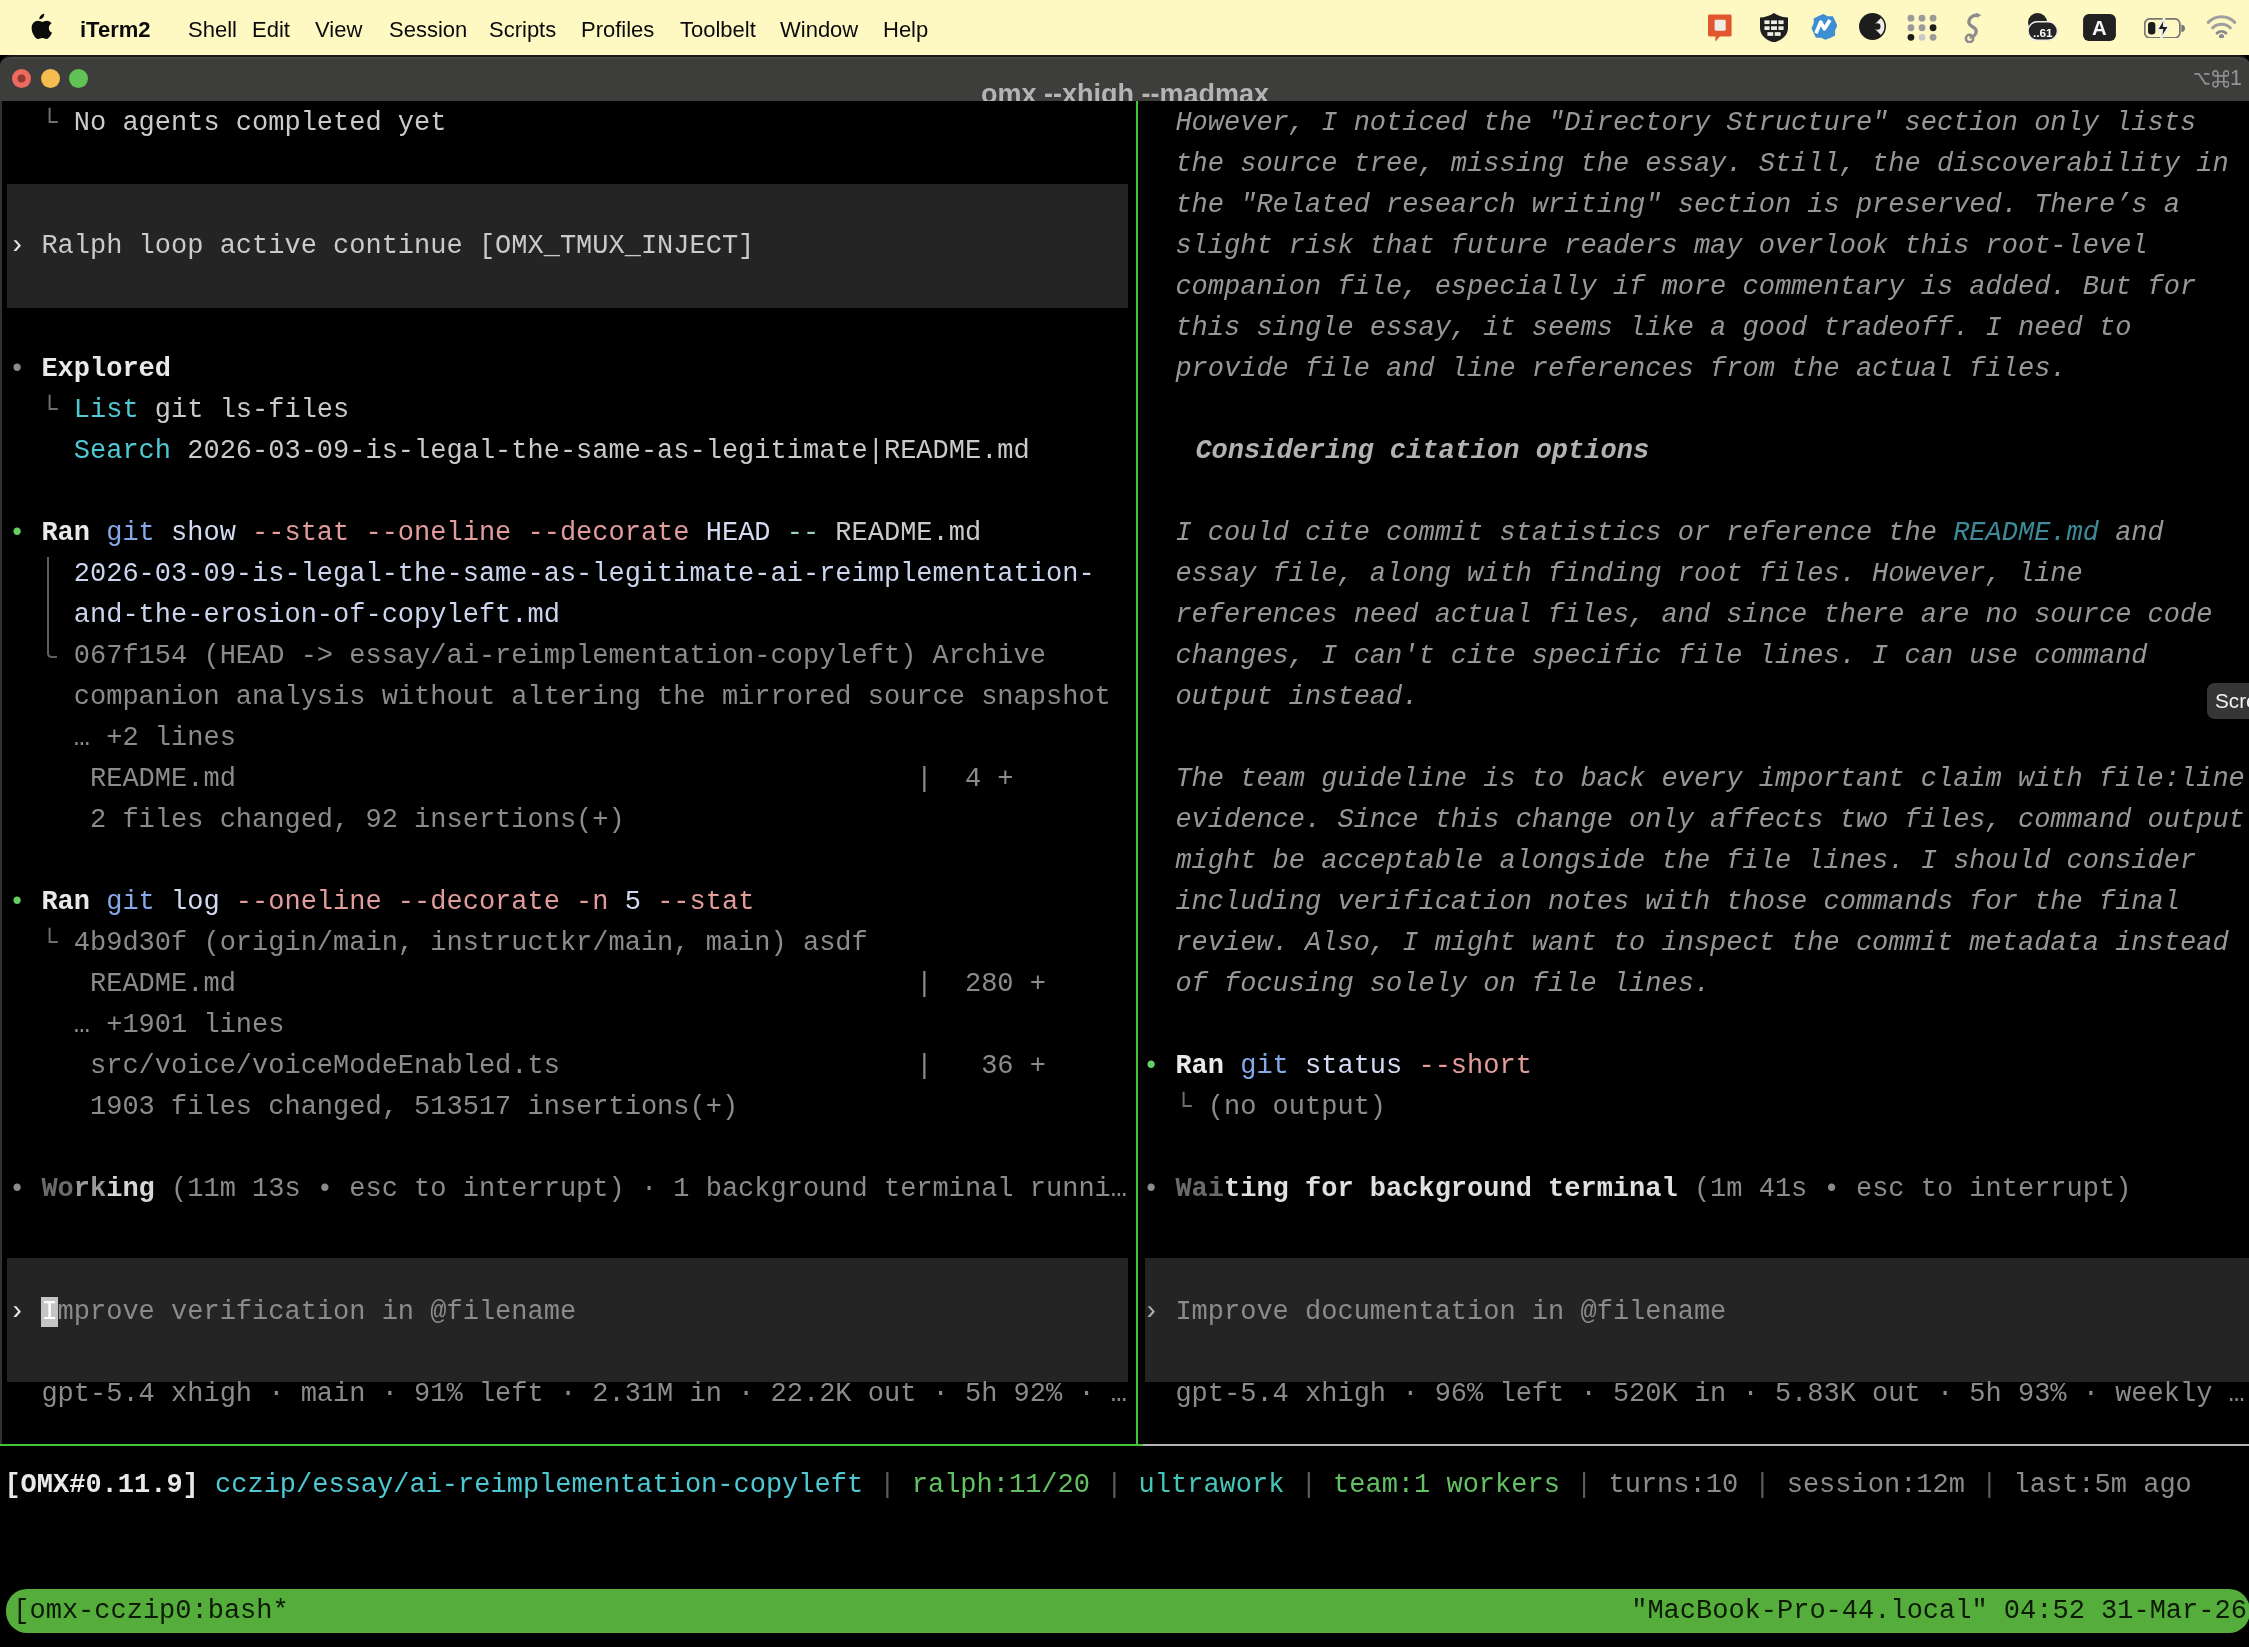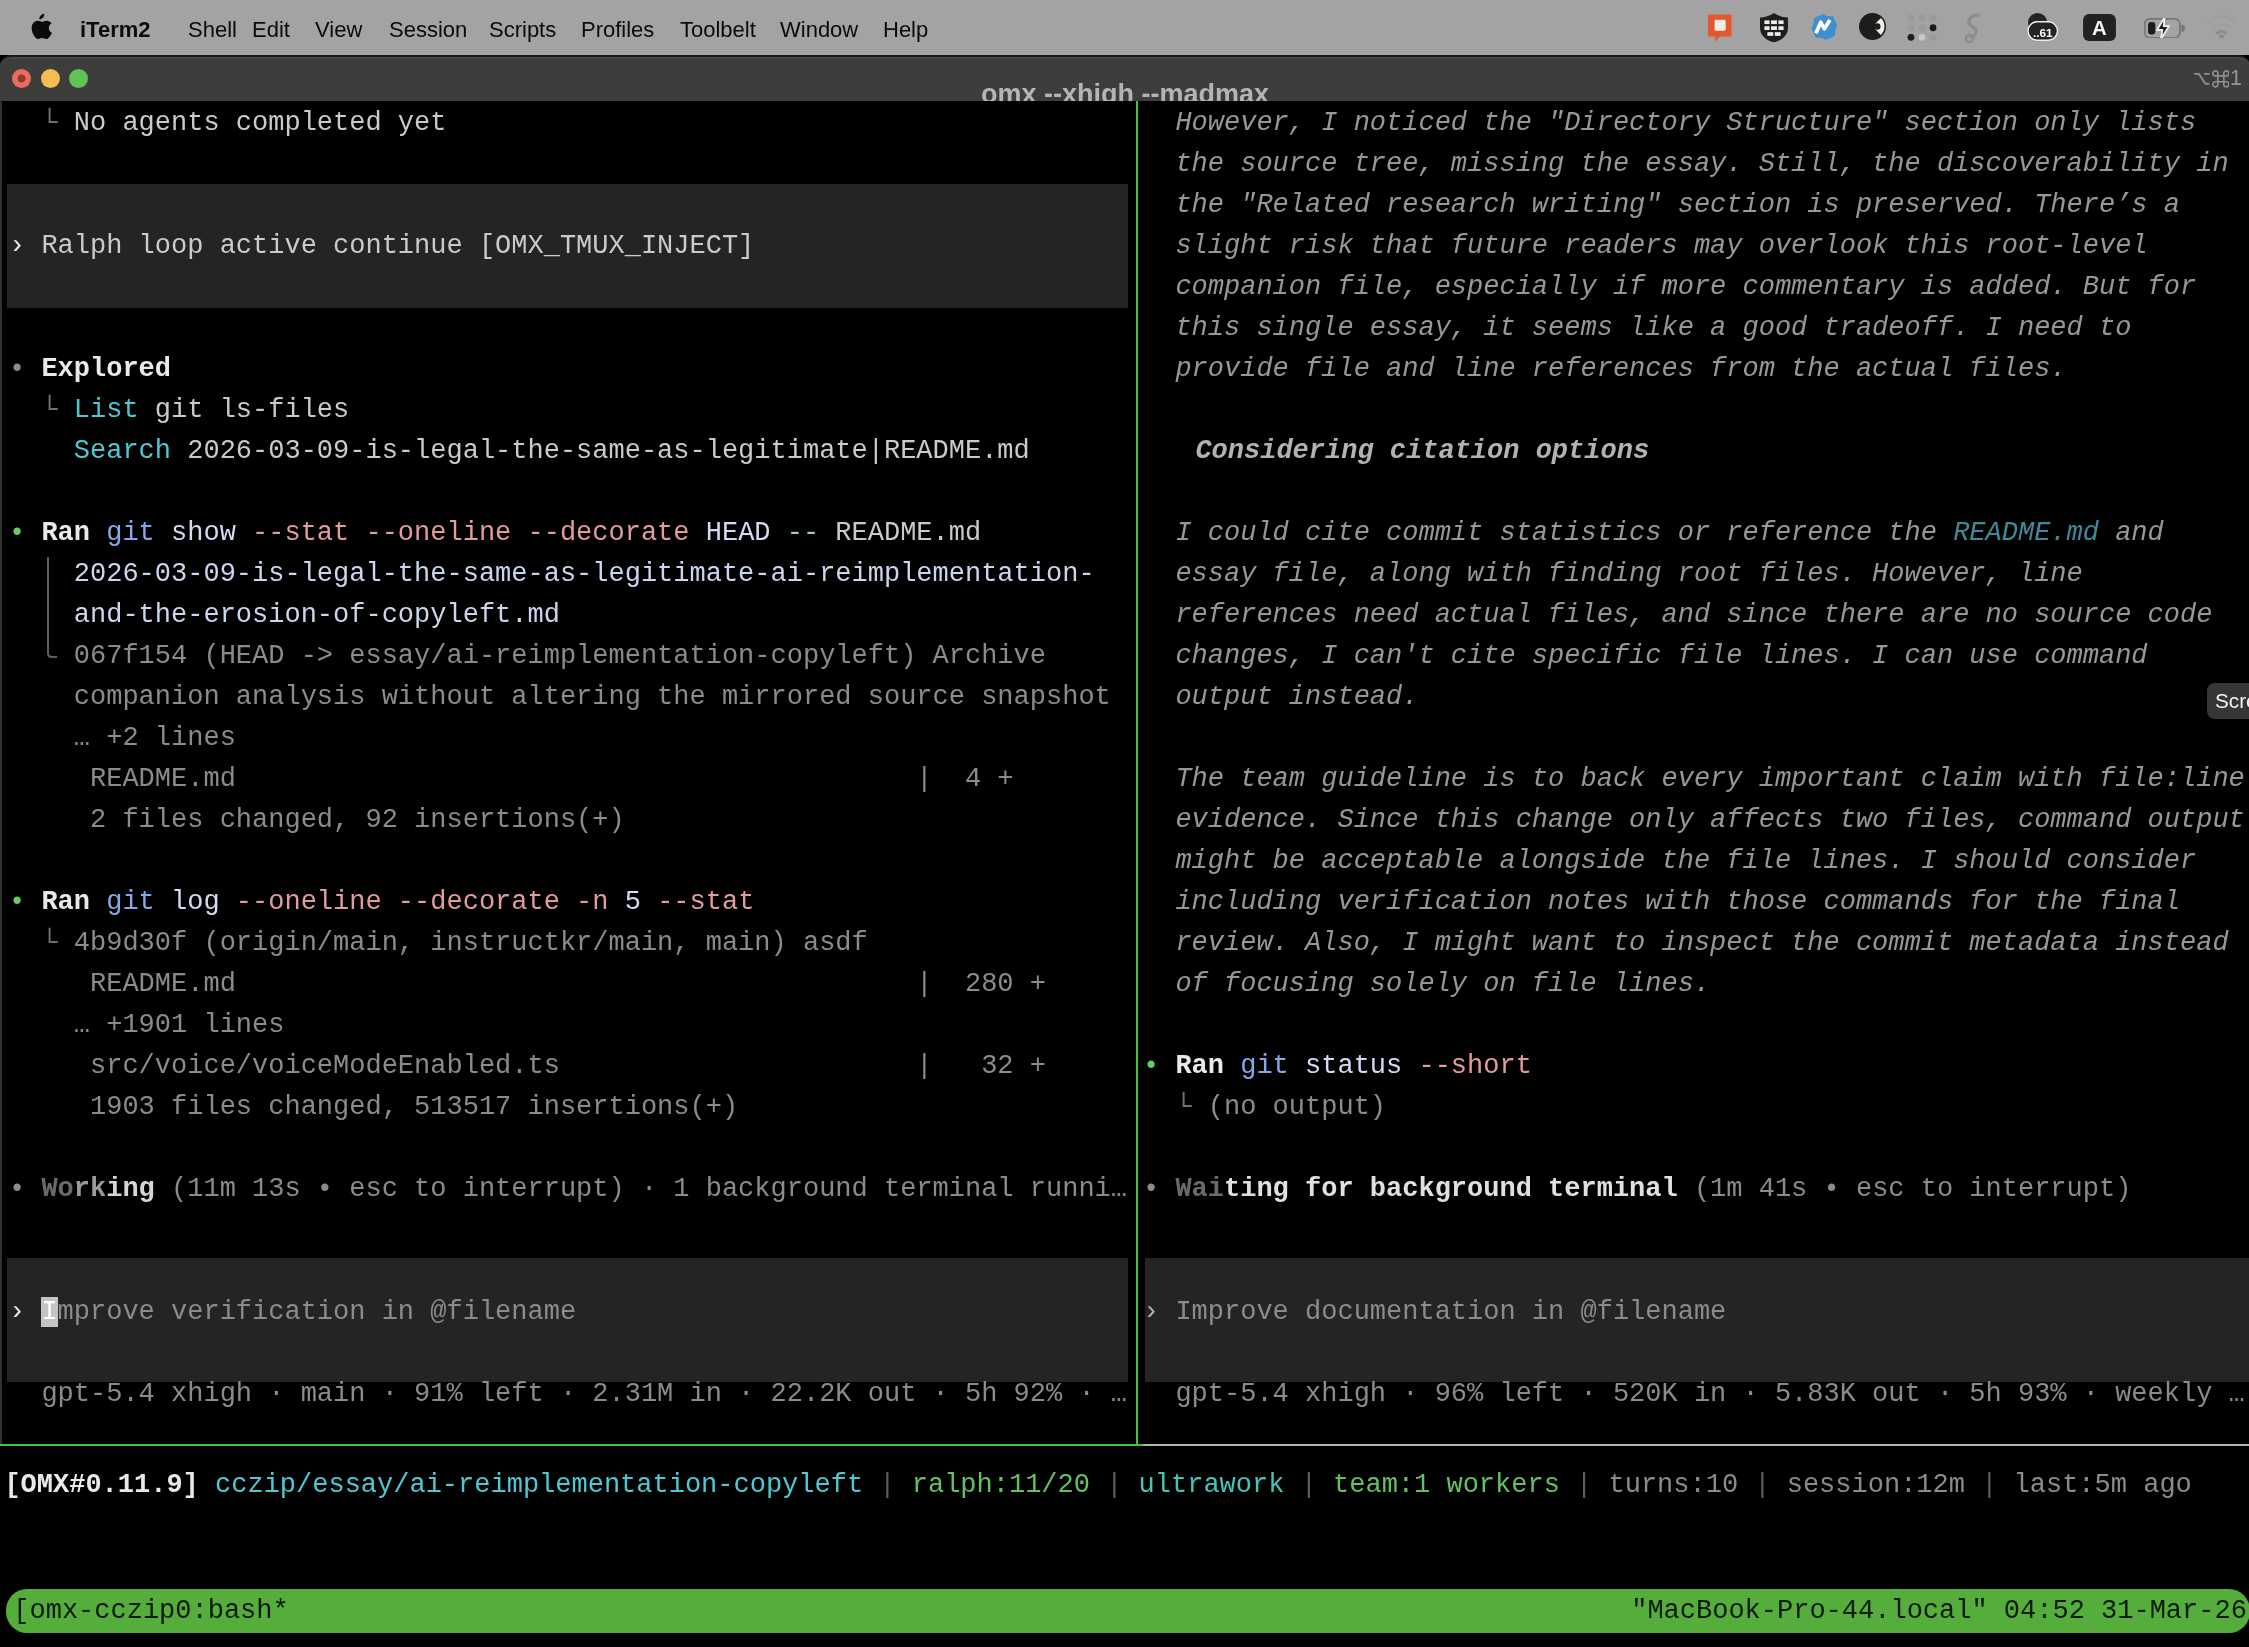--- a/index.html
+++ b/index.html
@@ -5,7 +5,7 @@
   * { margin:0; padding:0; box-sizing:border-box; }
   html,body { width:2250px; height:1648px; background:#000; overflow:hidden; position:relative; }
   
-  .menubar { position:absolute; top:0; left:0; width:2250px; height:55px; background:#a3a3a3; }
+  .menubar { position:absolute; top:0; left:0; width:2250px; height:55px; background:#fef9c3; }
   .mi { position:absolute; top:0; height:55px; line-height:59px; font-family:"Liberation Sans",sans-serif; font-size:22px; color:#0b0b0b; white-space:nowrap; }
   .mib { font-weight:700; }
   

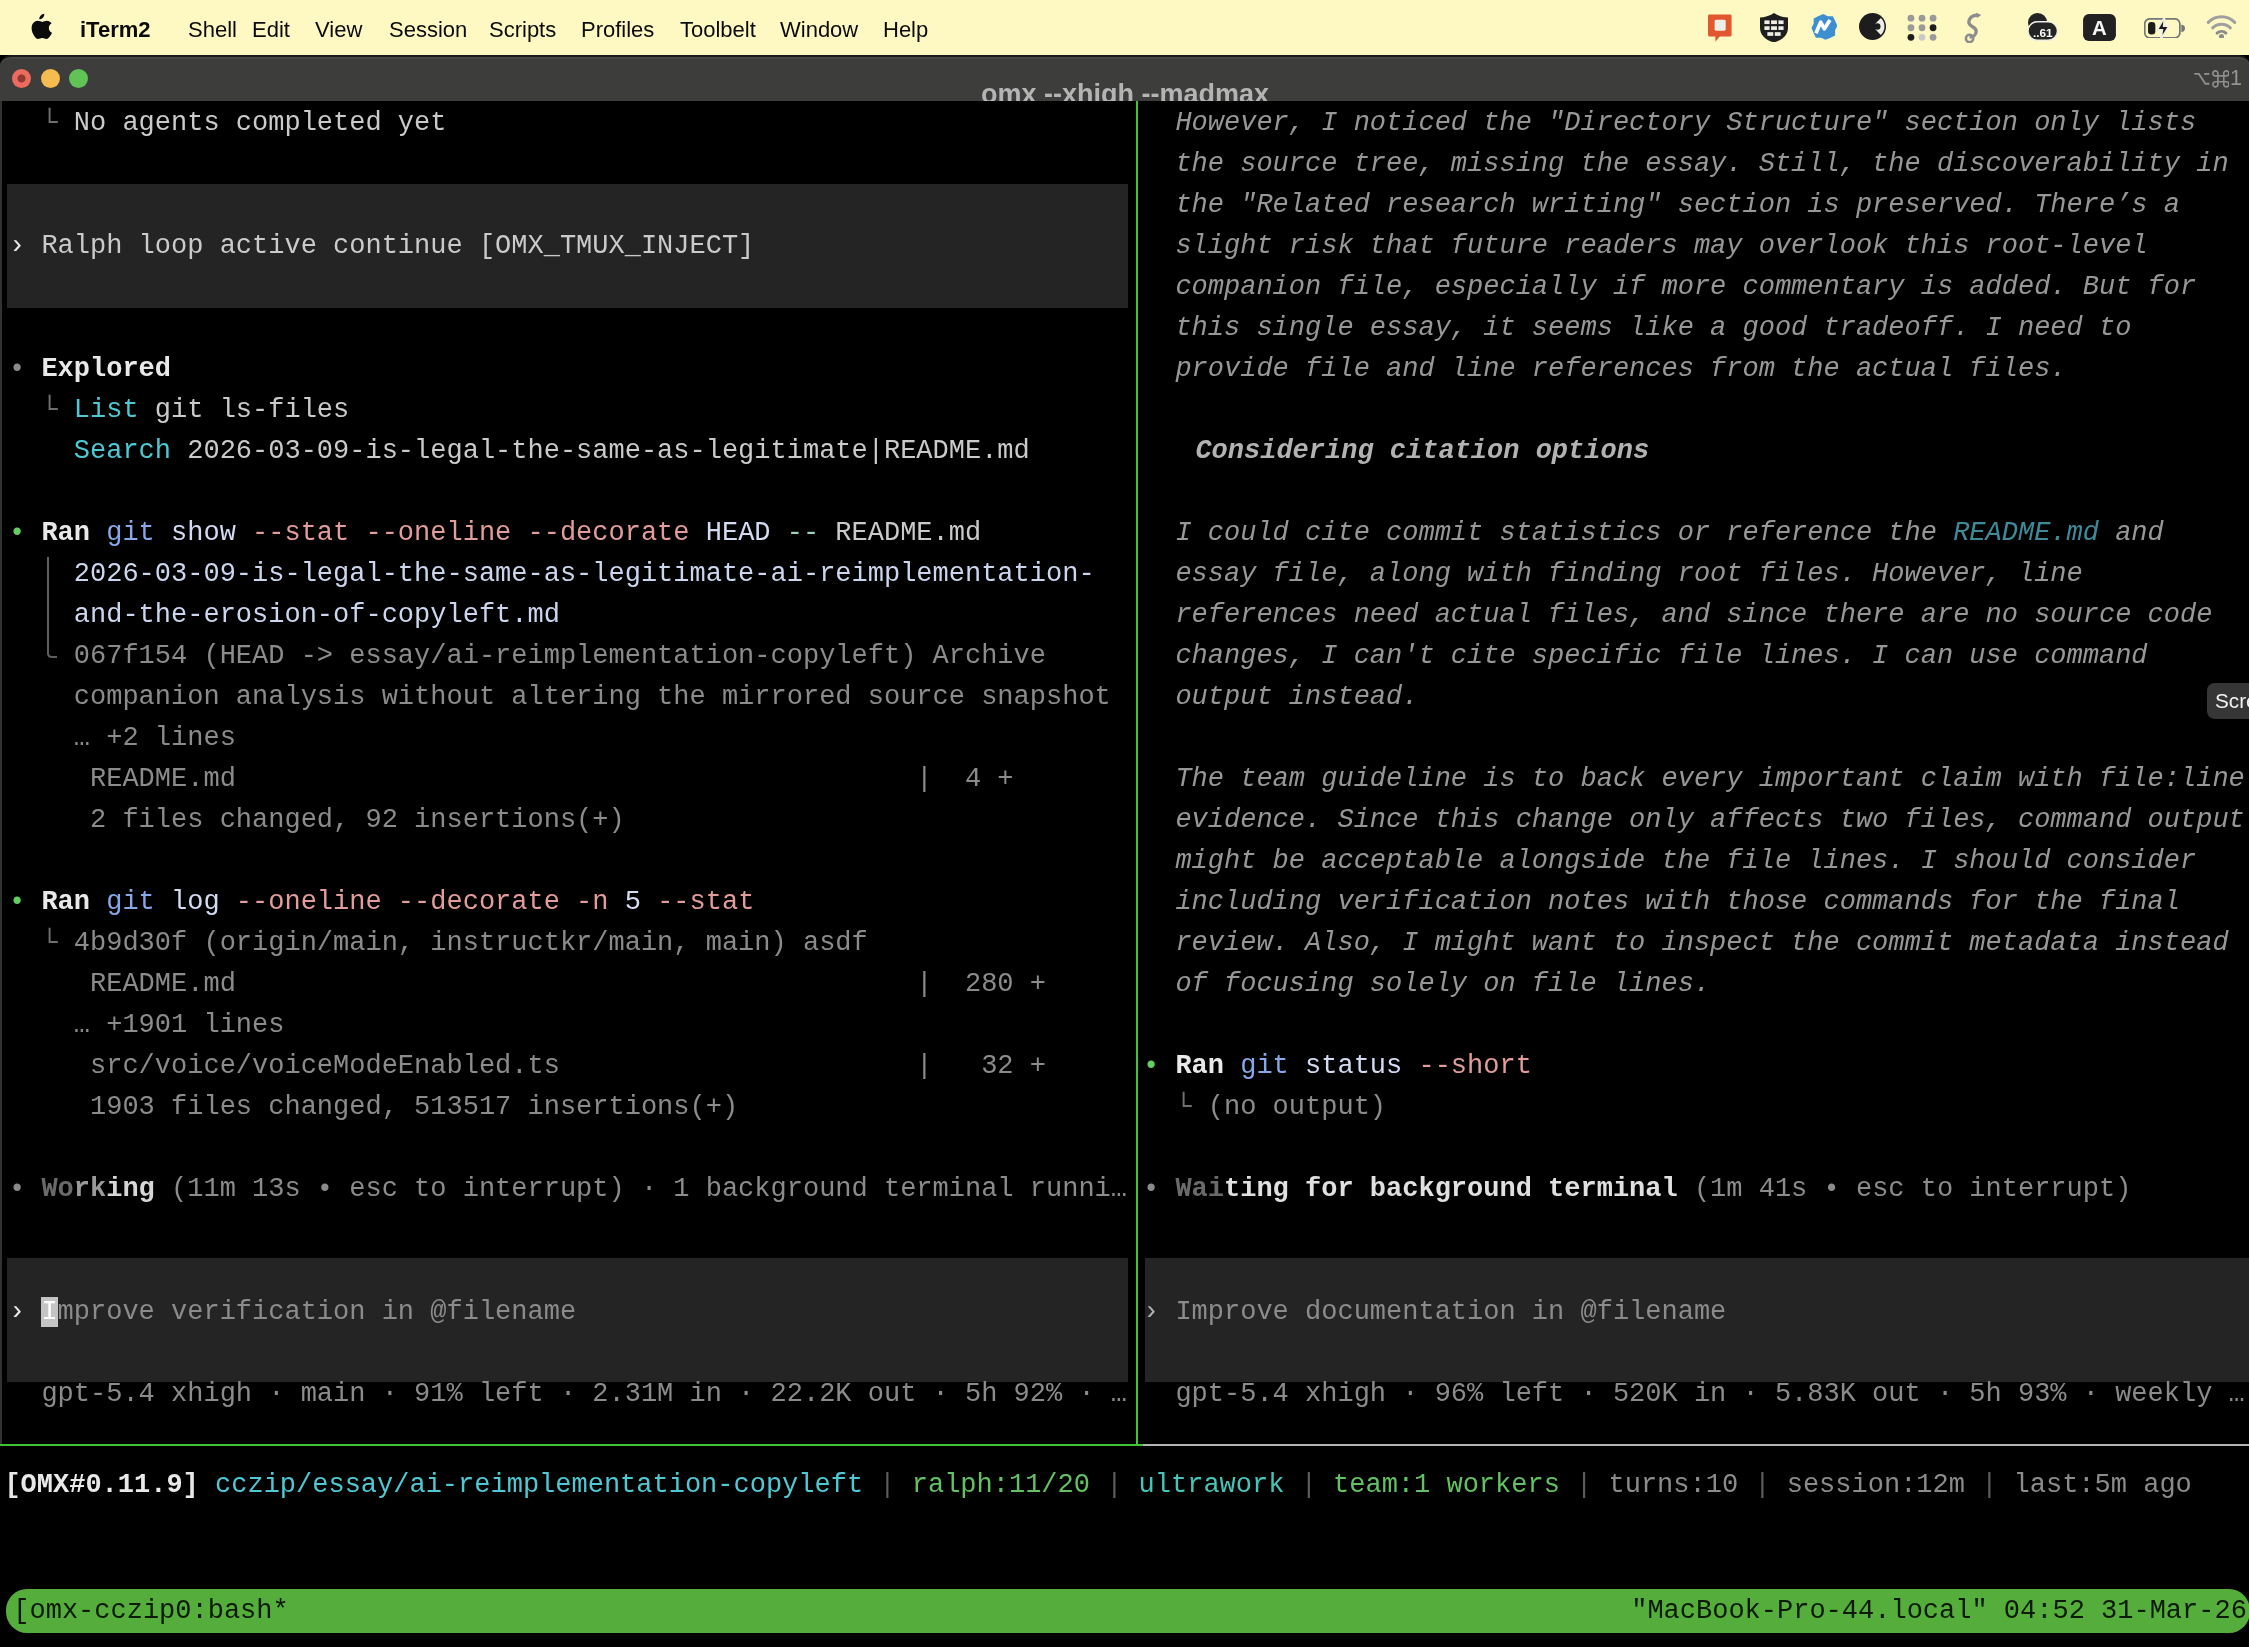--- a/index.html
+++ b/index.html
@@ -165,7 +165,7 @@
   <span class="t">└</span> <span class="dim">4b9d30f (origin/main, instructkr/main, main) asdf</span>
      <span class="dim">README.md                                          |  280 +</span>
     <span class="dim">… +1901 lines</span>
-     <span class="dim">src/voice/voiceModeEnabled.ts                      |   32 +</span>
+     <span class="dim">src/voice/voiceModeEnabled.ts                      |   36 +</span>
      <span class="dim">1903 files changed, 513517 insertions(+)</span>
 
 <span class="dim">•</span> <b><span style="color:#6a6a6a">Wo</span><span style="color:#9a9a9a">rk</span><span style="color:#d6d6d6">ing</span></b> <span class="dim">(11m 13s • esc to interrupt) · 1 background terminal runni…</span>

